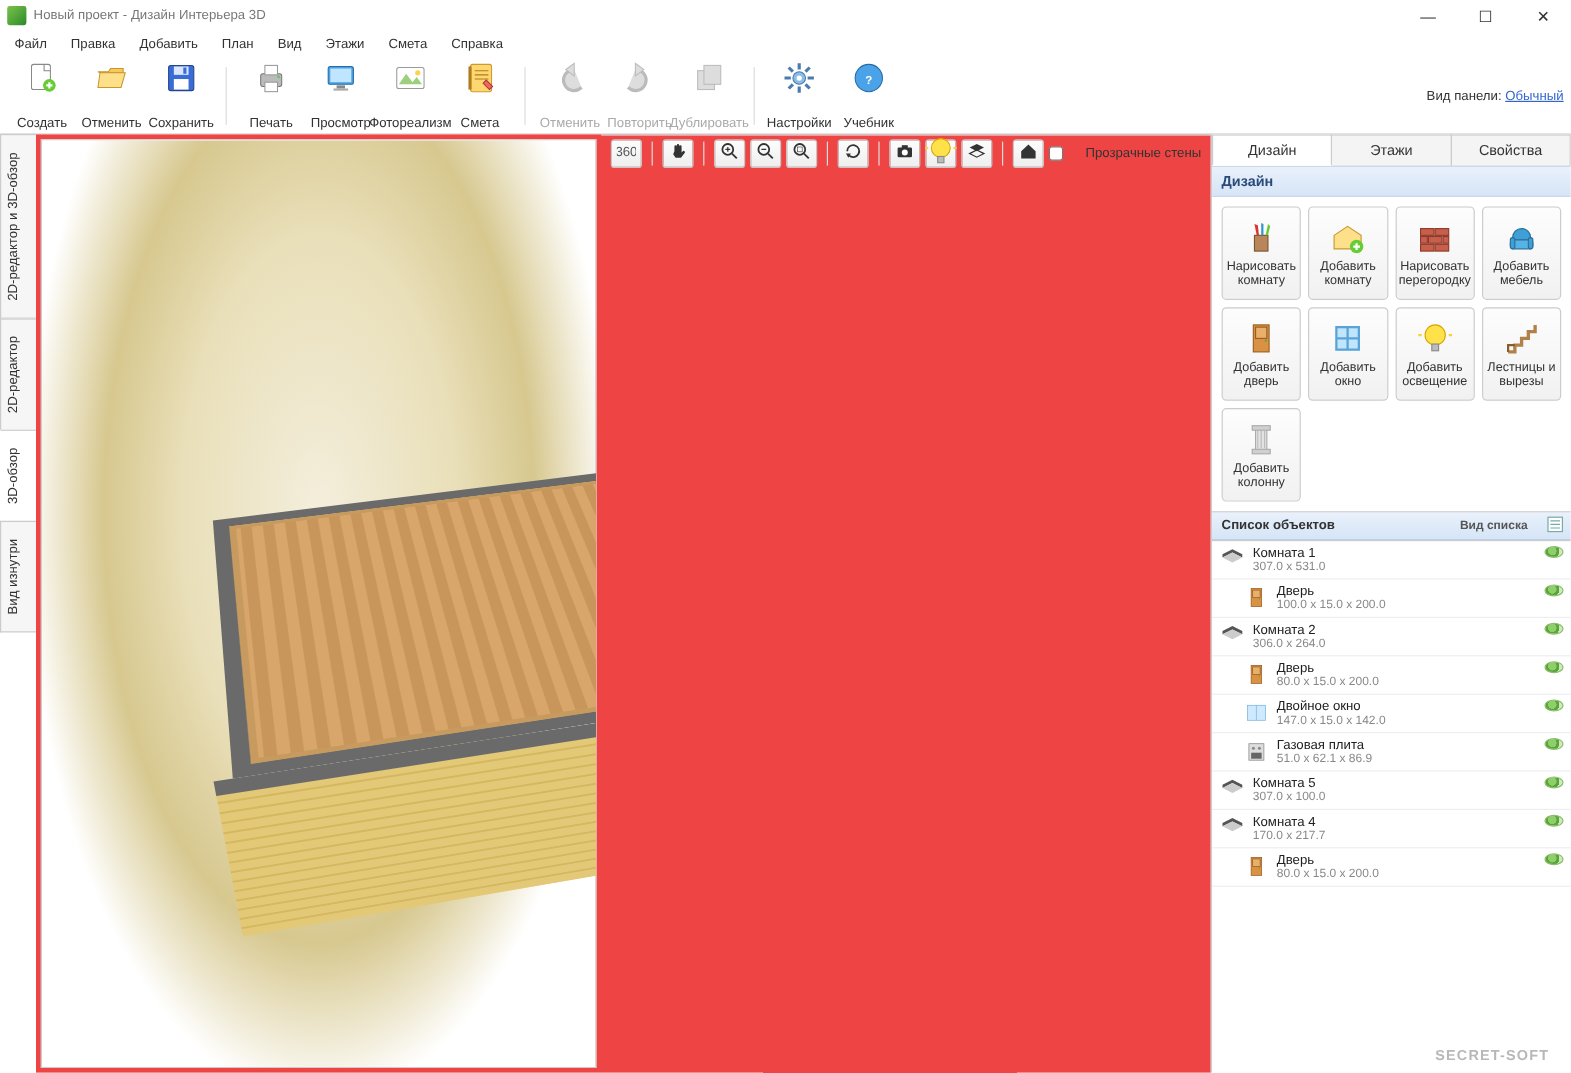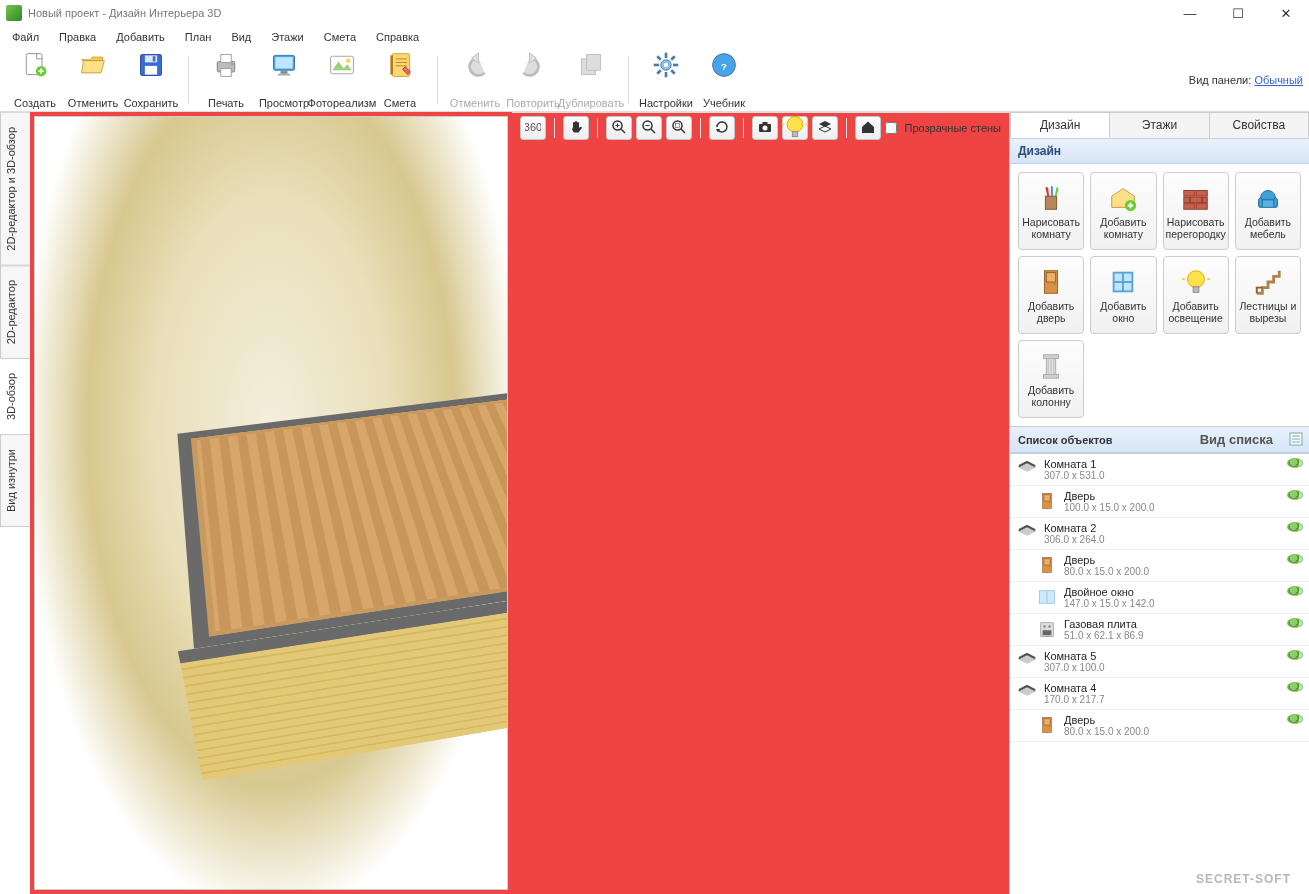--- a/index.html
+++ b/index.html
@@ -39,7 +39,7 @@
 .statusbar{height:30px;border-top:1px solid #ddd;display:flex;align-items:center;padding:0 8px;gap:4px}
 .sb-btn{width:26px;height:24px;border:1px solid #c6c6c6;border-radius:3px;background:linear-gradient(#fdfdfd,#eee);display:flex;align-items:center;justify-content:center;cursor:default}
 .sb-sep{width:1px;height:20px;background:#ddd;margin:0 4px}
-.sb-right{margin-left:auto;display:flex;gap:8px}
+.sb-right{margin-left:auto;display:flex;gap:19px}
 .sb-right input[type=checkbox]{width:12px;height:12px}
 .rightpanel{width:300px;border-left:1px solid #ccc;display:flex;flex-direction:column;background:#fff}
 .rtabs{display:flex;height:26px}

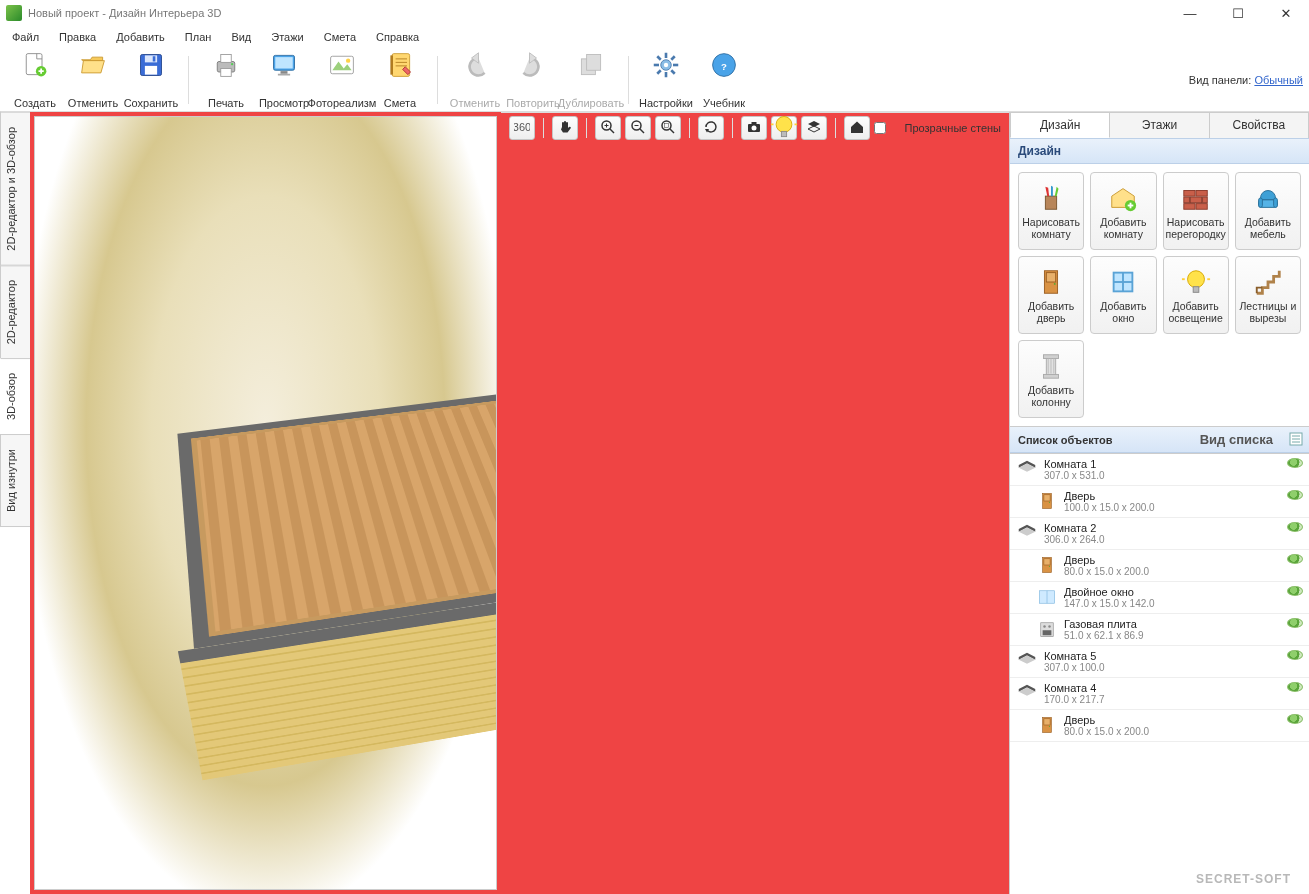--- a/index.html
+++ b/index.html
@@ -53,7 +53,7 @@
 .dbtn .dlbl{font-size:10.5px;text-align:center;line-height:1.15}
 .ol-hd{display:flex;align-items:center;border-top:1px solid #ccc}
 .ol-hd .spacer{flex:1}
-.ol-hd .viewlist{font-size:13px;color:#555;padding-right:28px}
+.ol-hd .viewlist{font-size:10px;color:#555;padding-right:28px}
 .ol-hd .viewlist-icon{position:absolute;right:6px}
 .object-list{flex:1;overflow:auto;border-top:1px solid #ccc}
 .orow{display:flex;padding:4px 6px;border-bottom:1px solid #eee;cursor:default;position:relative}

